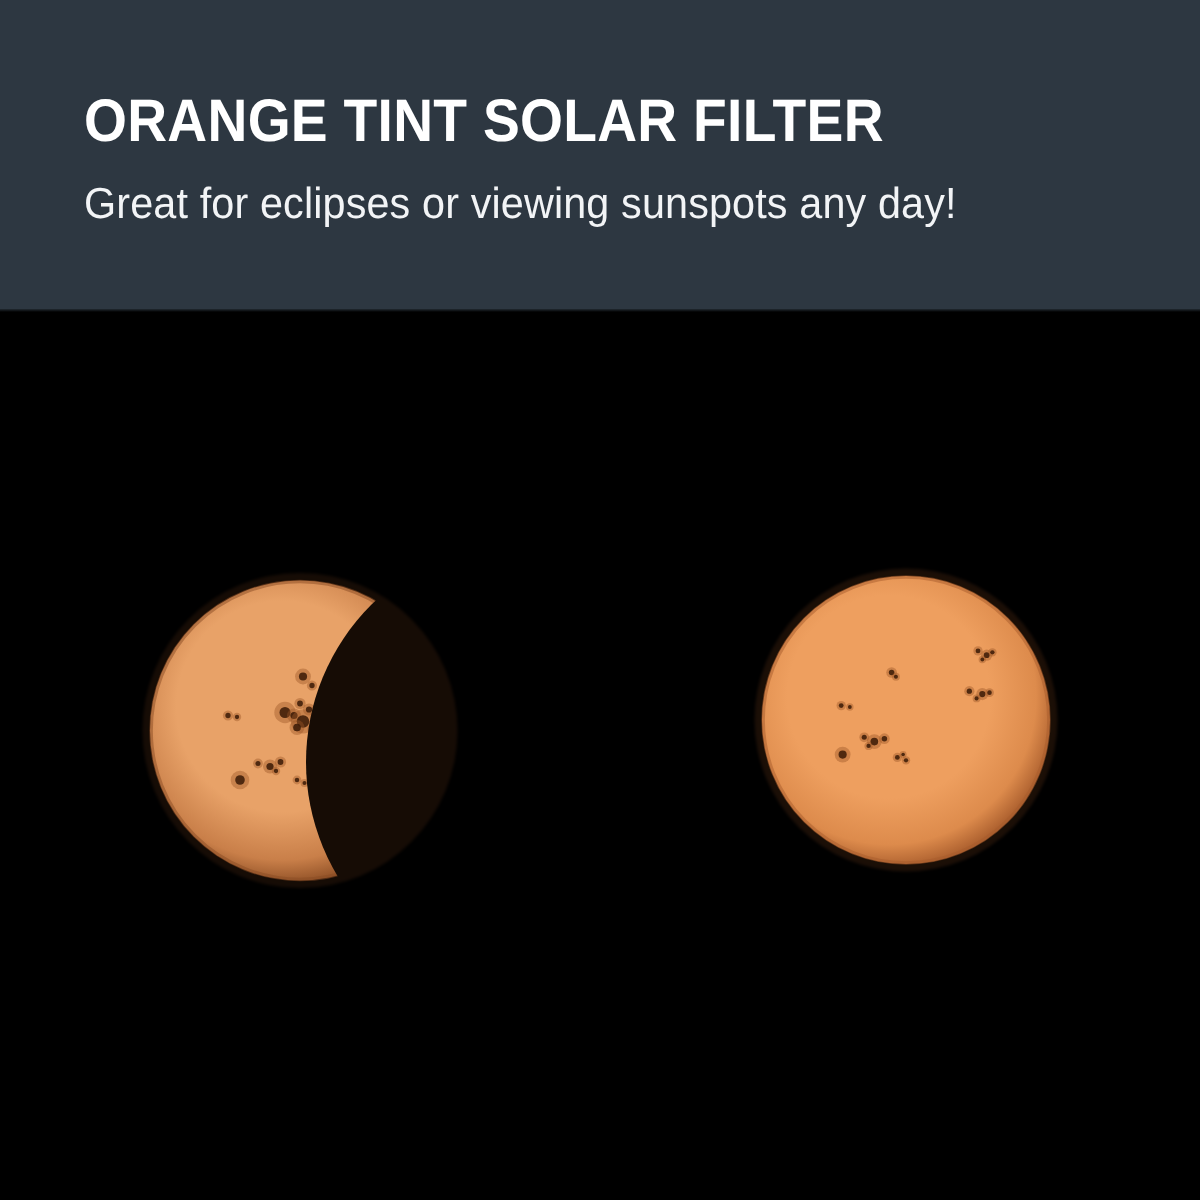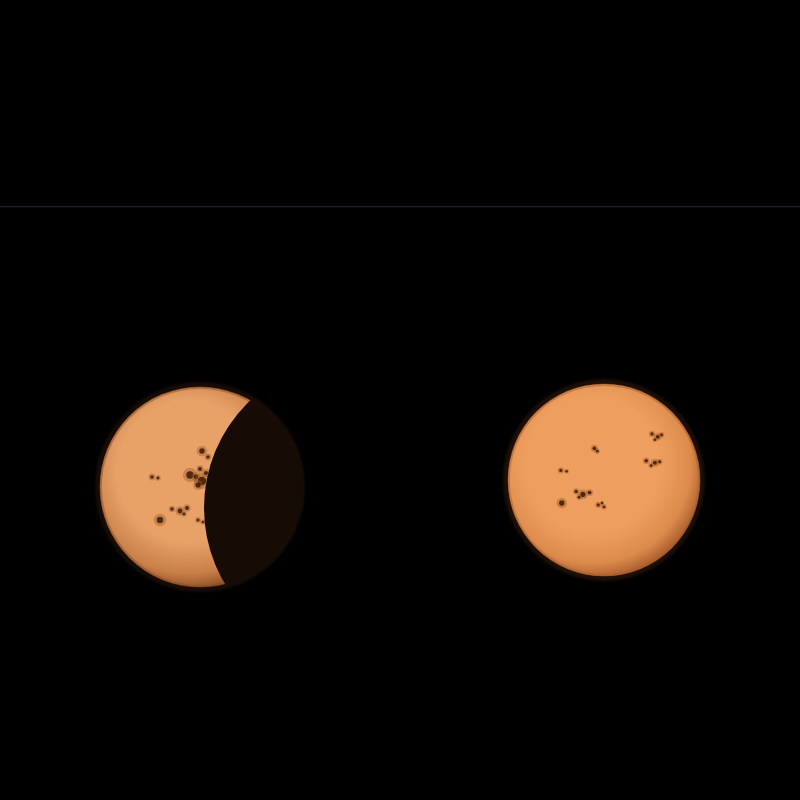--- a/index.html
+++ b/index.html
@@ -95,6 +95,10 @@
 
 <div id="page">
 
+  <div class="header-band">
+    <h1 class="header-title">ORANGE TINT SOLAR FILTER</h1>
+    <p class="header-subtitle">Great for eclipses or viewing sunspots any day!</p>
+  </div>
   <div class="band-edge"></div>
 
   <div class="photo-stage">

